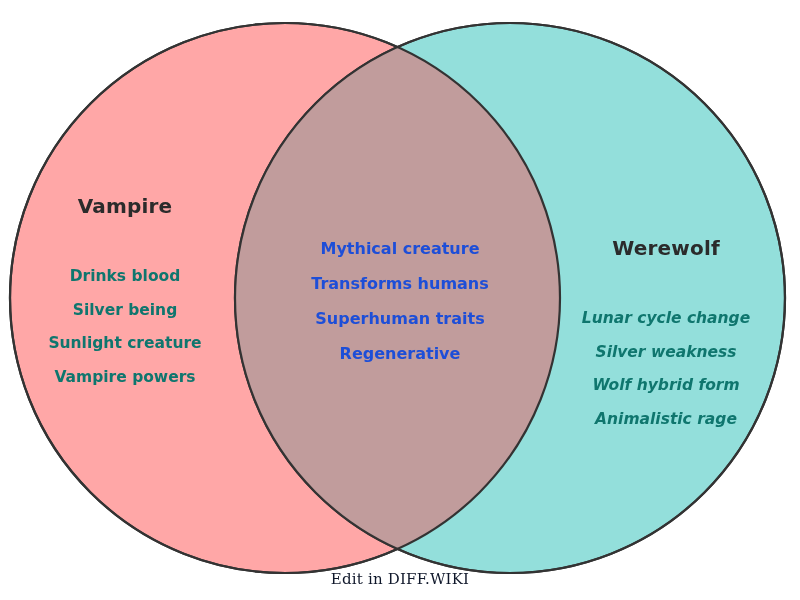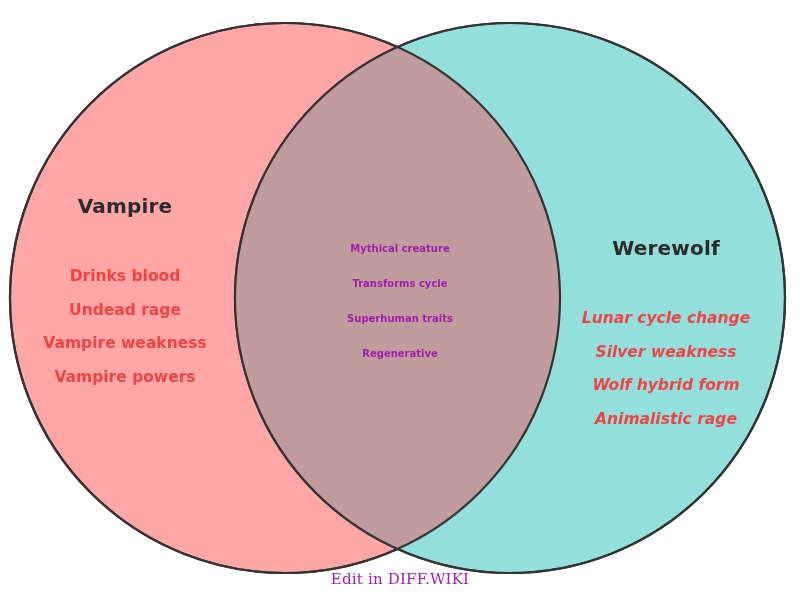--- a/index.html
+++ b/index.html
@@ -92,8 +92,8 @@
     width: 230px;
   }
   #region-center .item-list li {
-    font-size: 10px;
-    color: #a21caf;
+    font-size: 16px;
+    color: #1d4ed8;
     line-height: 35px;
   }
 

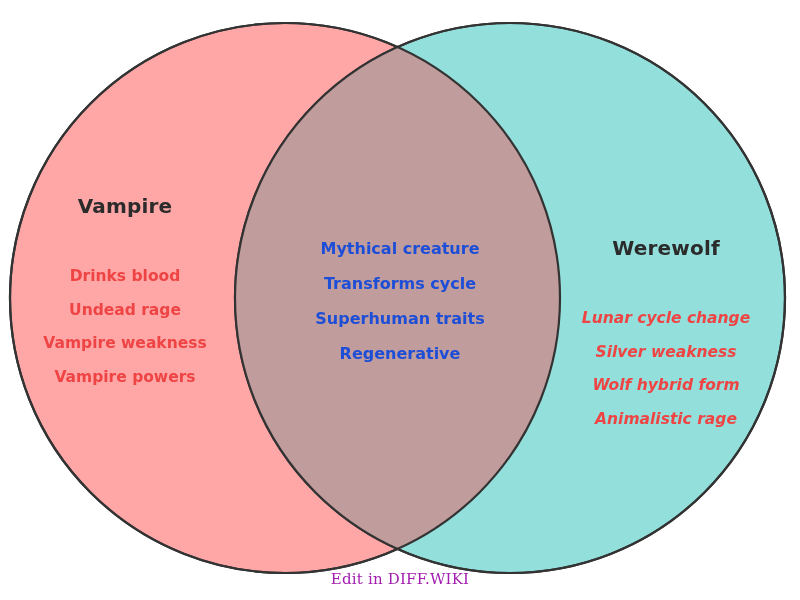--- a/index.html
+++ b/index.html
@@ -66,7 +66,7 @@
   .item-list li {
     font-size: 15.5px;
     font-weight: bold;
-    color: #ef4444;
+    color: #0f766e;
     line-height: 33.5px;
     white-space: nowrap;
   }

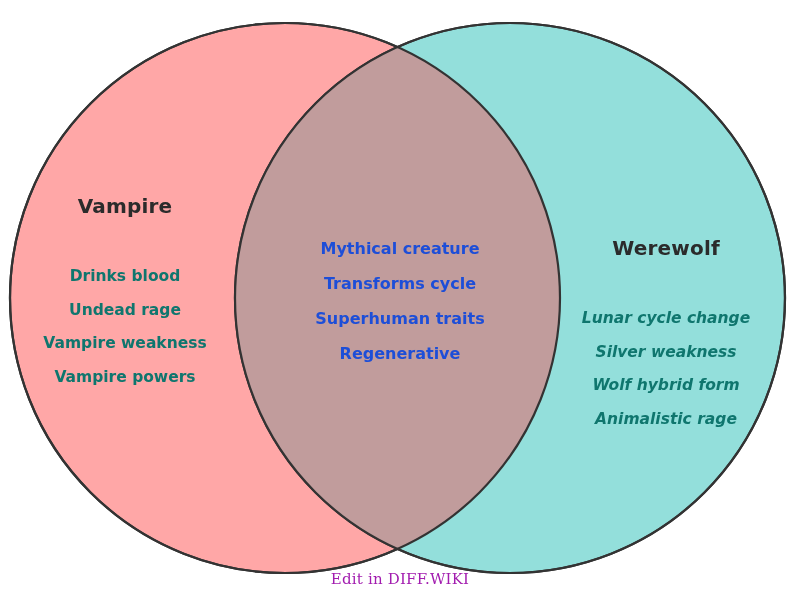--- a/index.html
+++ b/index.html
@@ -149,7 +149,7 @@
     <div class="region" id="region-center">
       <ul class="item-list">
         <li>Mythical creature</li>
-        <li>Transforms cycle</li>
+        <li>Transforms humans</li>
         <li>Superhuman traits</li>
         <li>Regenerative</li>
       </ul>

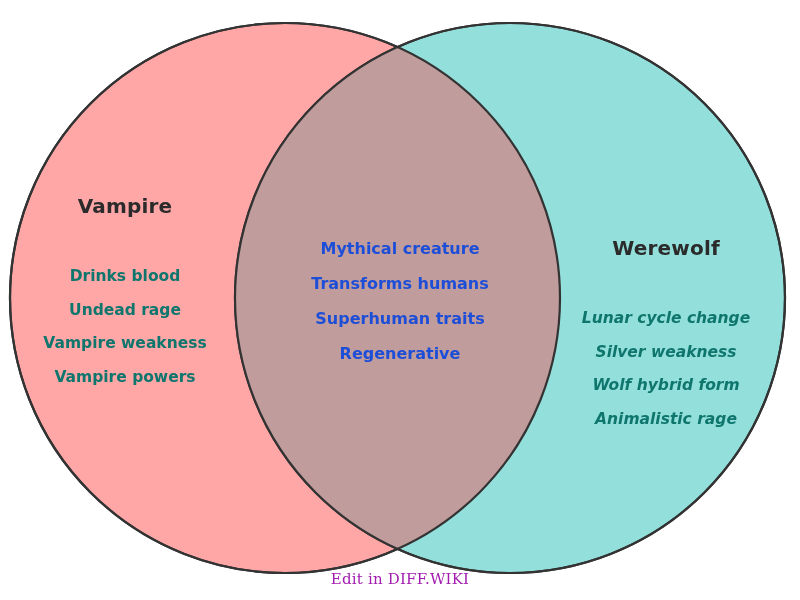--- a/index.html
+++ b/index.html
@@ -140,7 +140,7 @@
       <div class="region-title">Vampire</div>
       <ul class="item-list">
         <li>Drinks blood</li>
-        <li>Undead rage</li>
+        <li>Silver being</li>
         <li>Vampire weakness</li>
         <li>Vampire powers</li>
       </ul>

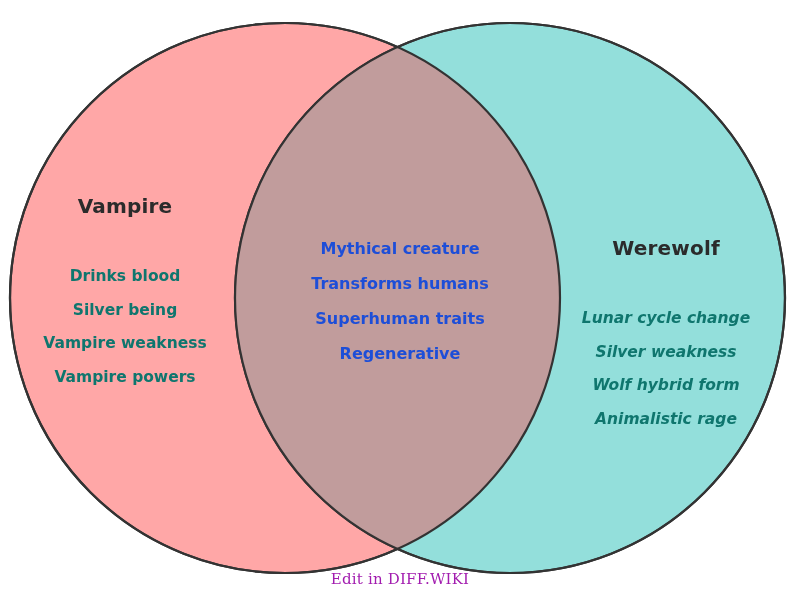--- a/index.html
+++ b/index.html
@@ -141,7 +141,7 @@
       <ul class="item-list">
         <li>Drinks blood</li>
         <li>Silver being</li>
-        <li>Vampire weakness</li>
+        <li>Sunlight creature</li>
         <li>Vampire powers</li>
       </ul>
     </div>

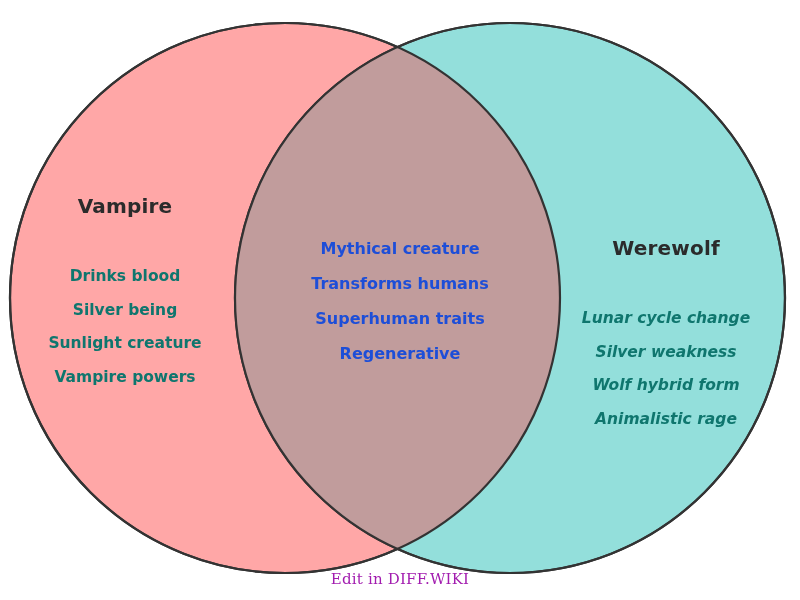--- a/index.html
+++ b/index.html
@@ -105,7 +105,7 @@
     text-align: center;
     font-family: "DejaVu Serif", "Liberation Serif", serif;
     font-size: 15px;
-    color: #a21caf;
+    color: #0f172a;
     cursor: pointer;
     letter-spacing: 0.2px;
   }

